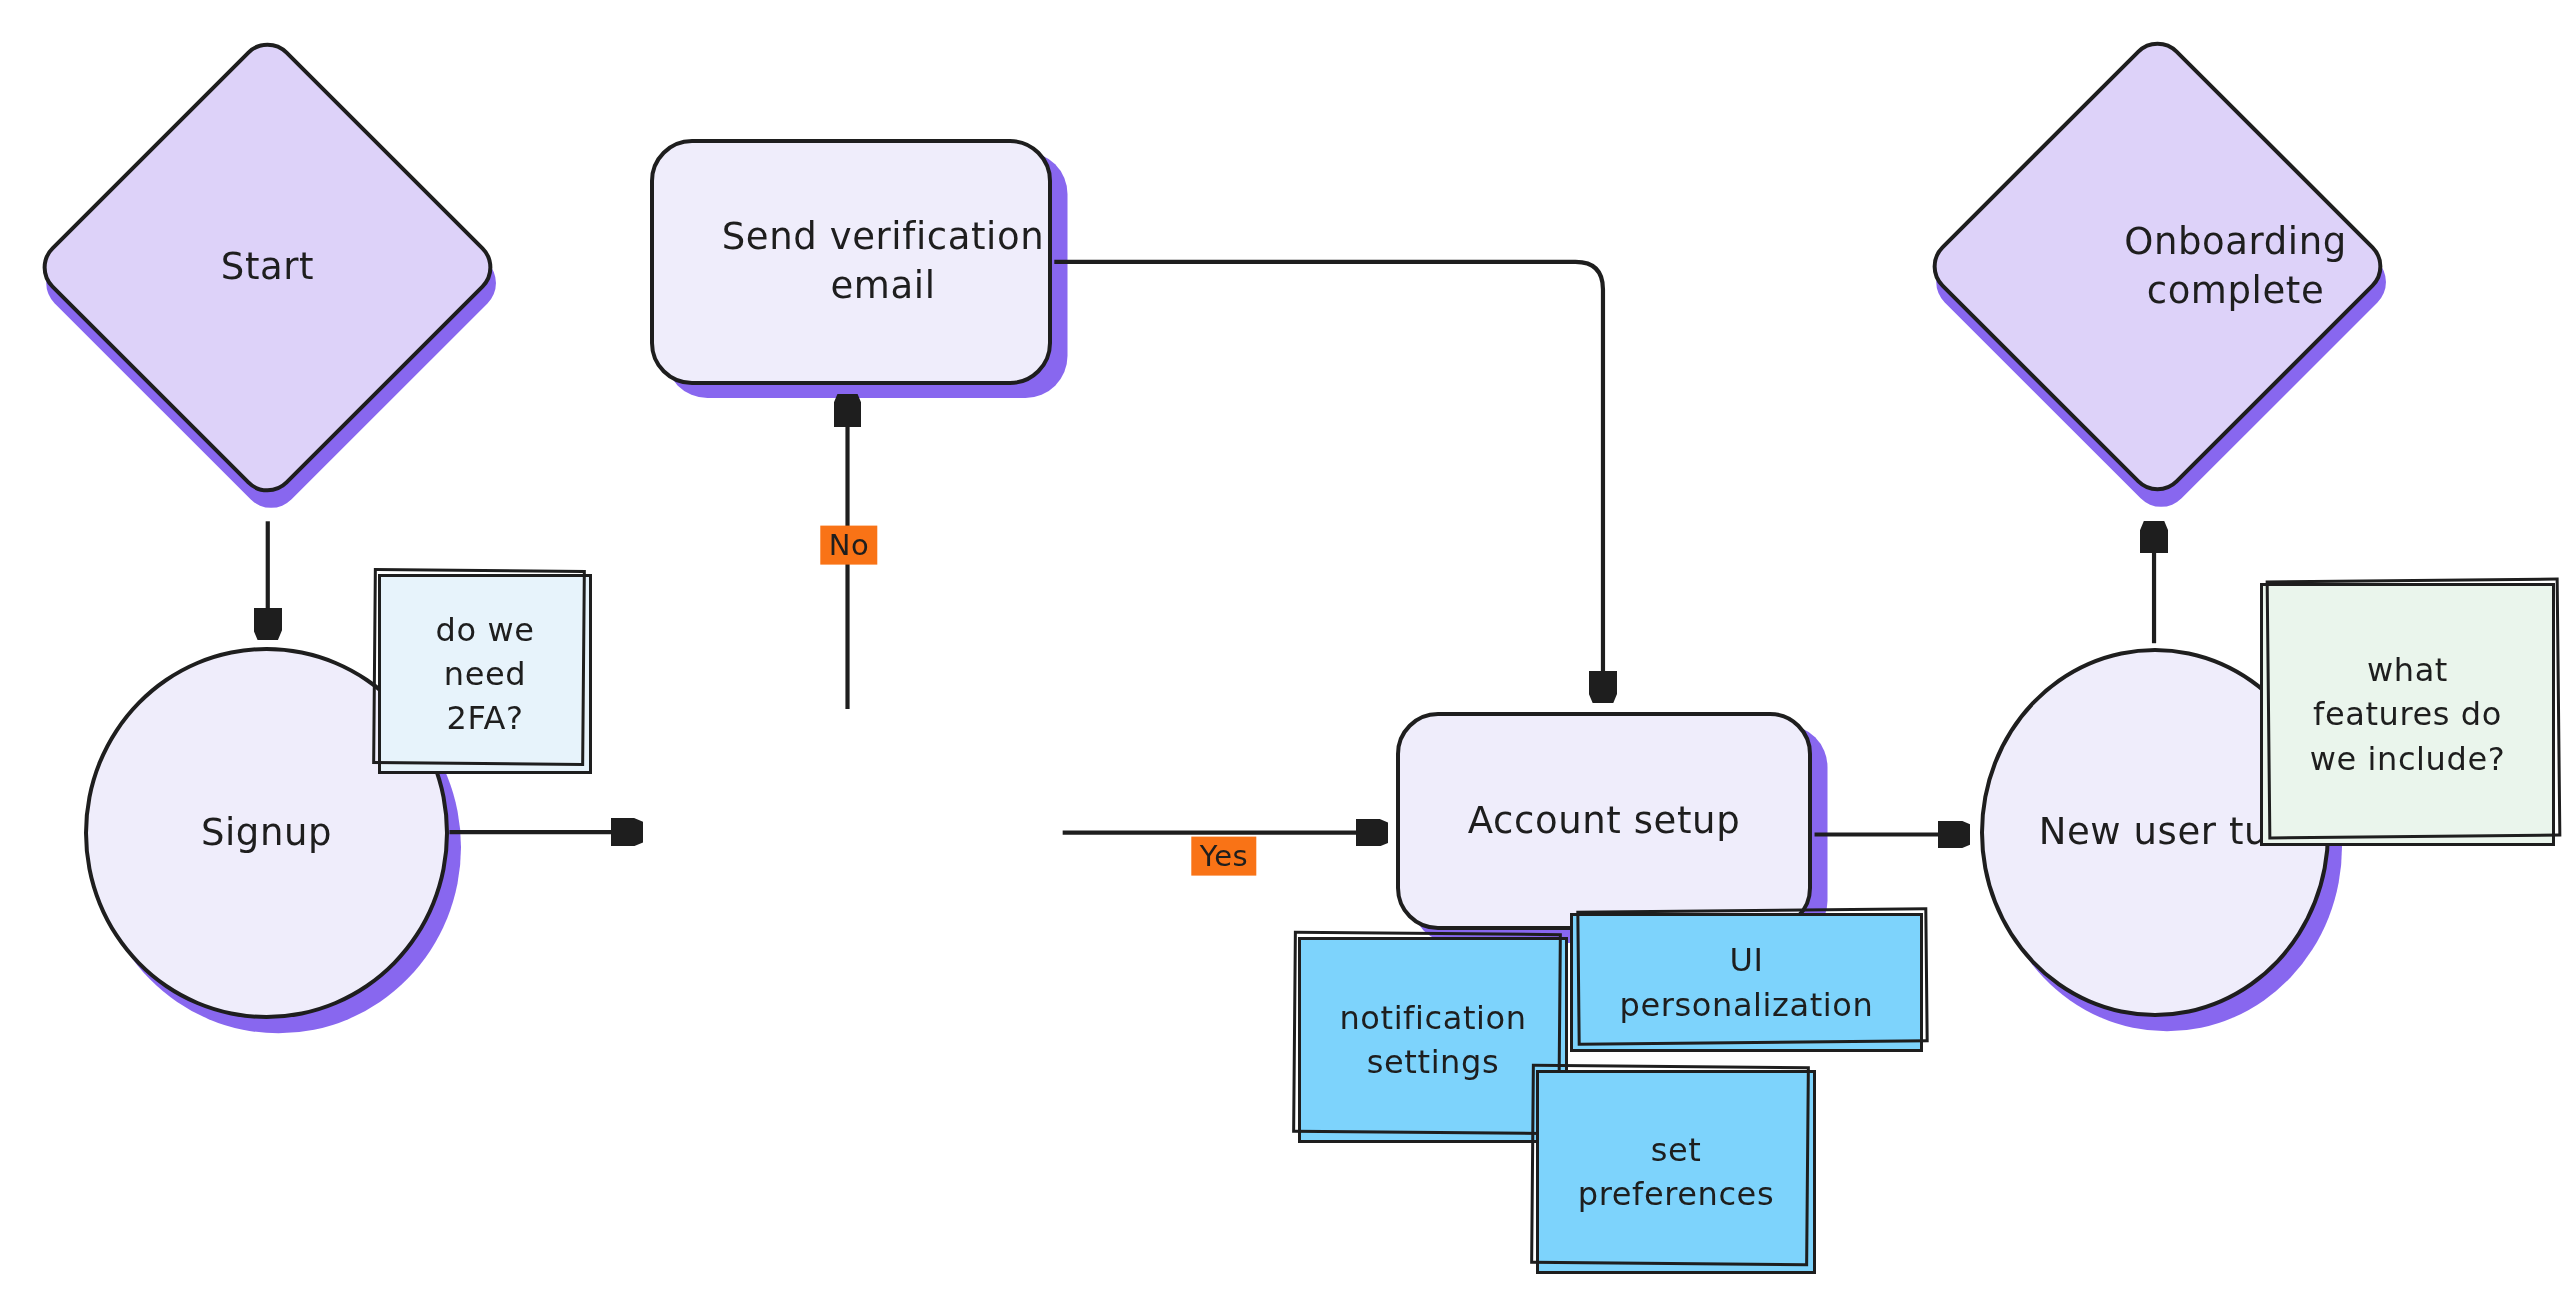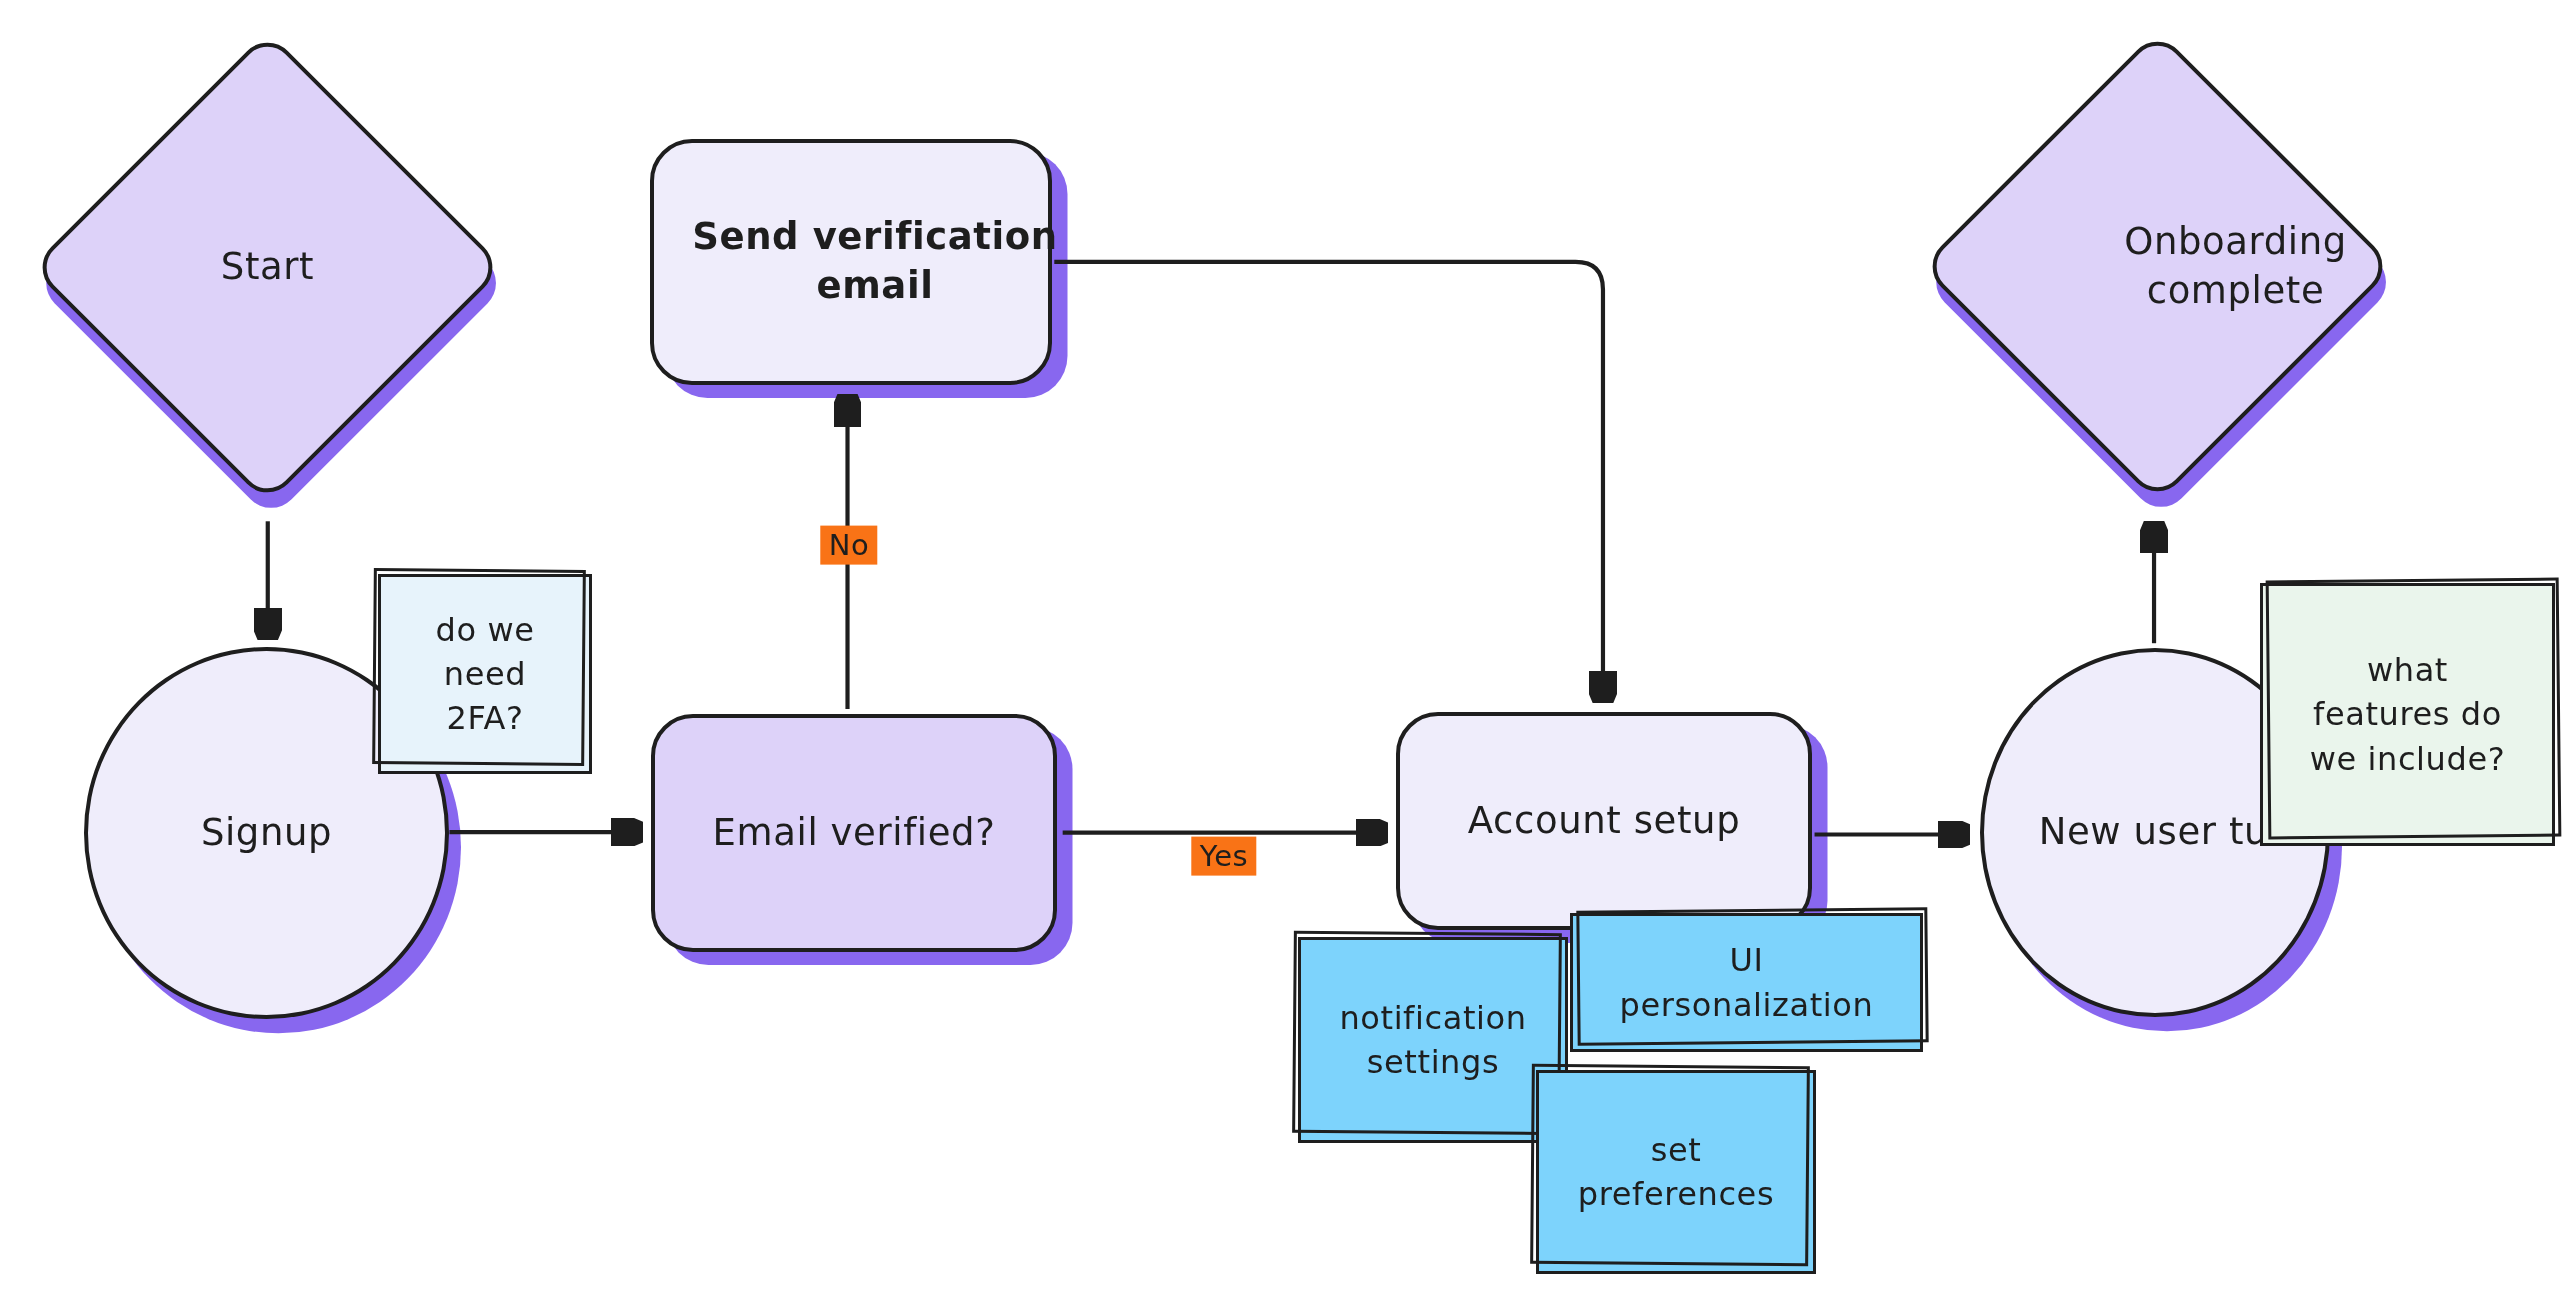--- a/index.html
+++ b/index.html
@@ -86,7 +86,7 @@
   <div class="node box fill-lavender" style="left:650px;top:139px;width:402px;height:246px;">
     <div class="shadow"></div>
     <div class="shape"></div>
-    <div class="node-label" style="padding:0 24px;font-weight:bold;">Send verification email</div>
+    <div class="node-label" style="padding:0 32px;">Send verification email</div>
   </div>
 
   <div class="node box fill-lavender" style="left:1396px;top:712px;width:416px;height:218px;">

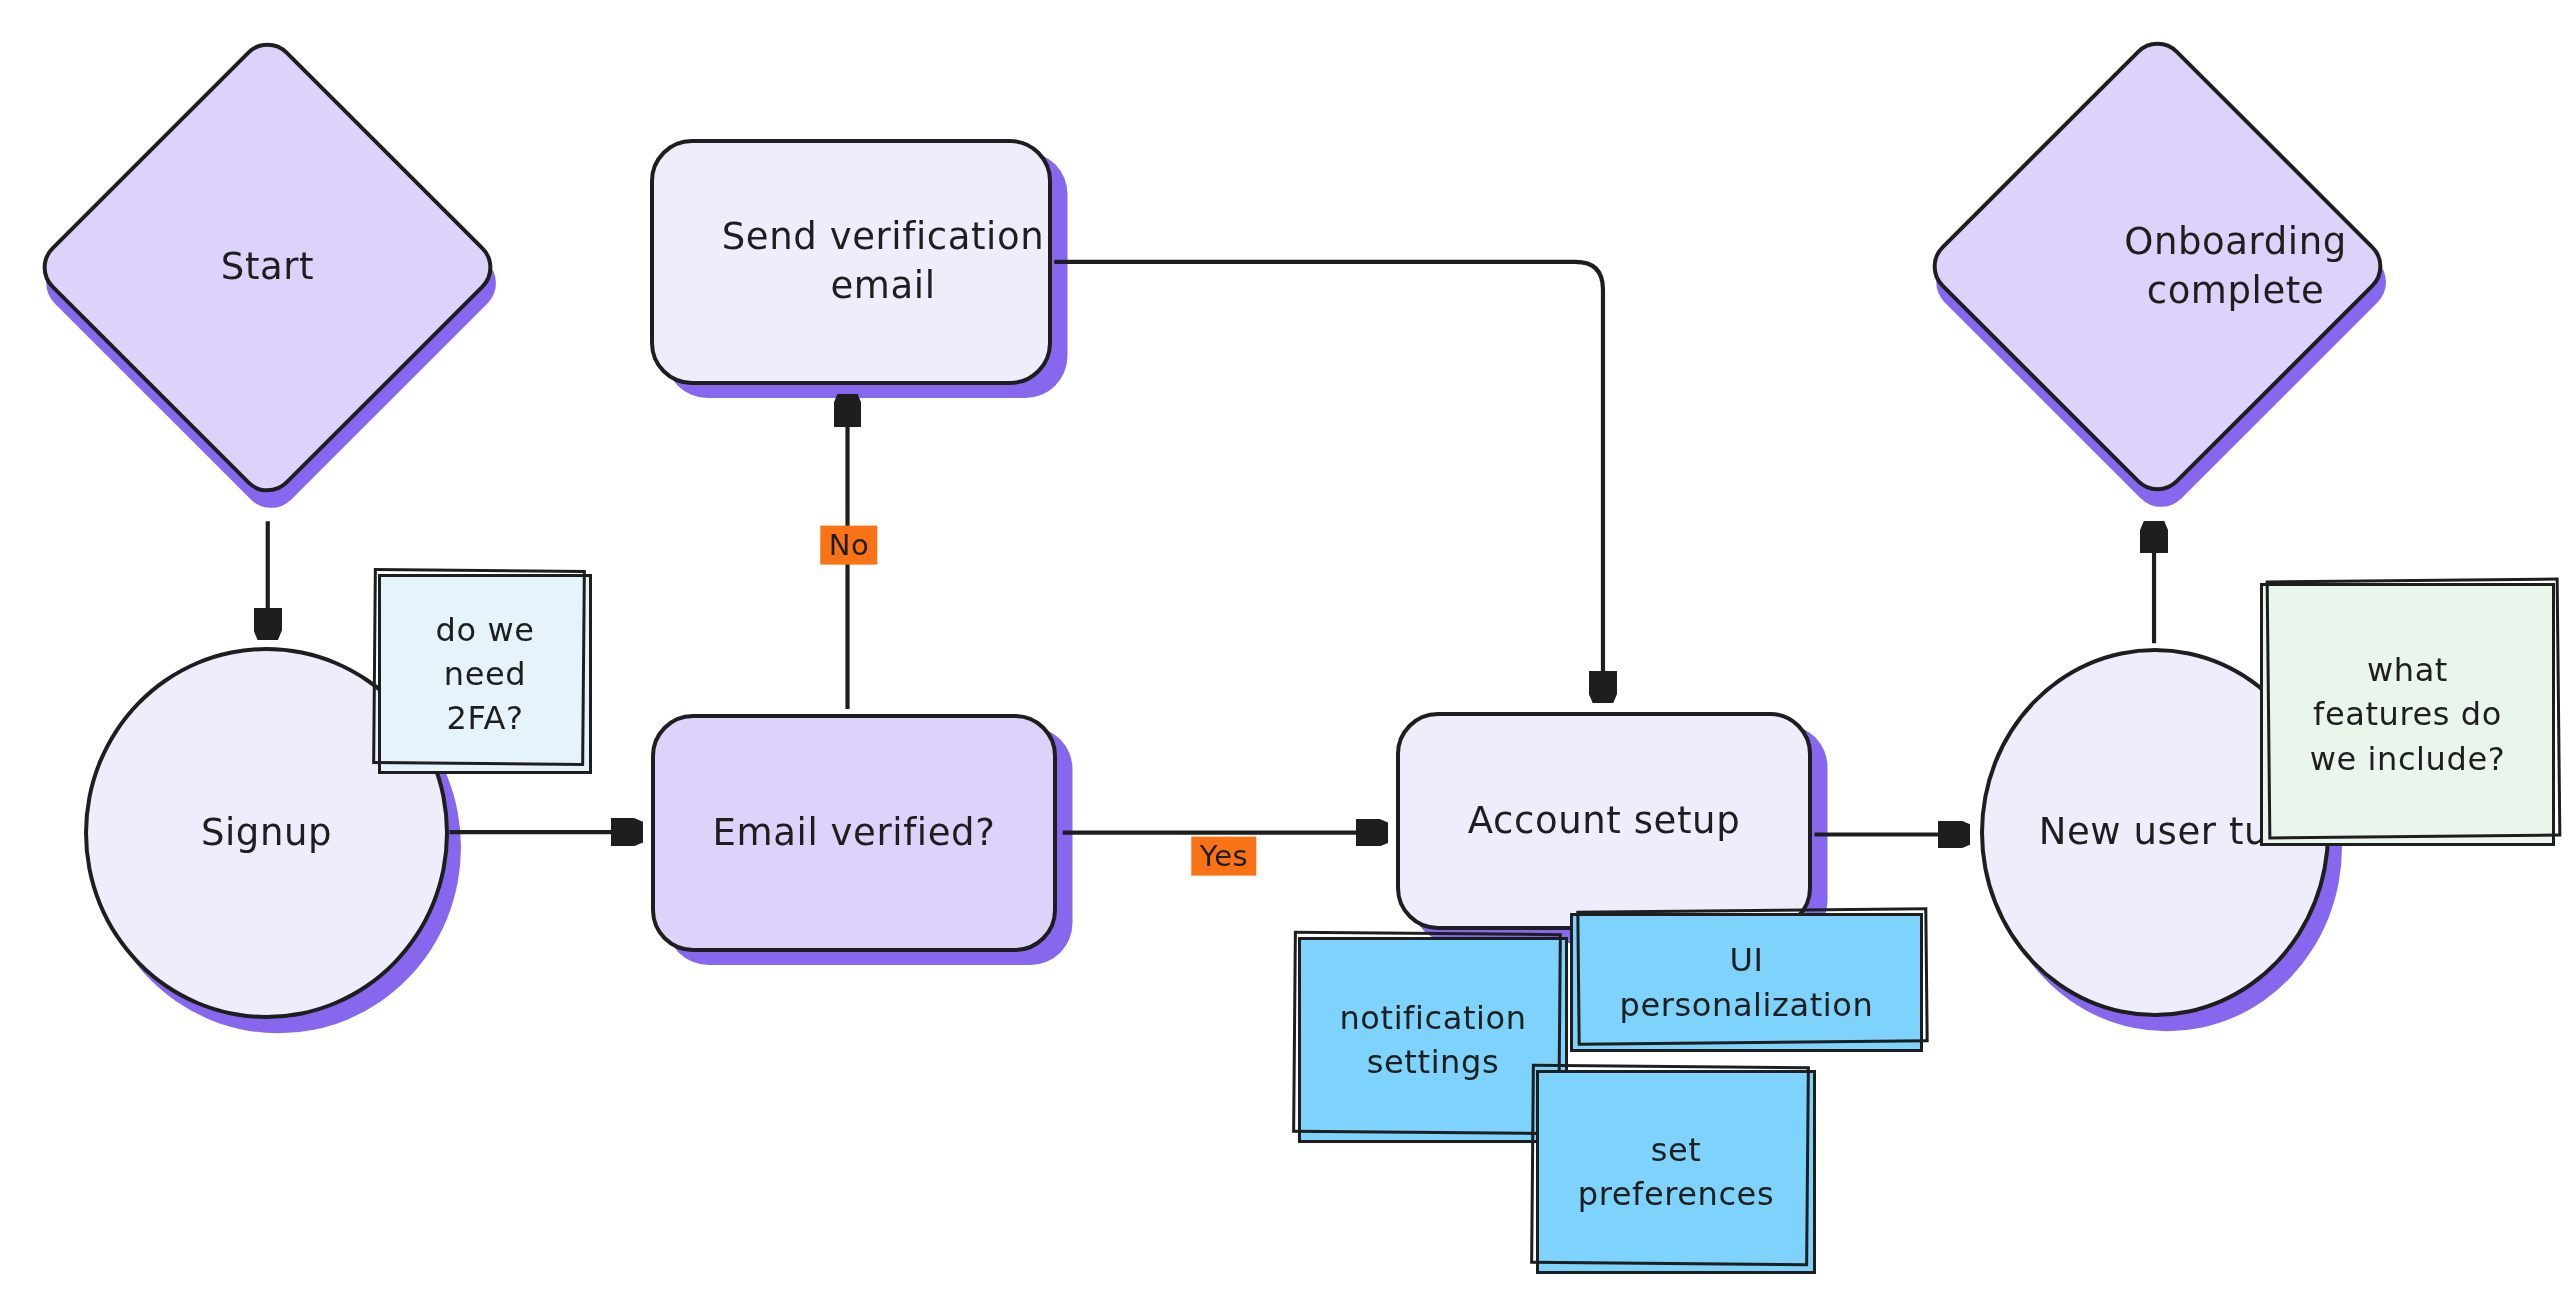--- a/index.html
+++ b/index.html
@@ -77,11 +77,6 @@
     <div class="node-label">Start</div>
   </div>
 
-  <div class="node box fill-purple" style="left:651px;top:714px;width:406px;height:238px;">
-    <div class="shadow"></div>
-    <div class="shape"></div>
-    <div class="node-label">Email verified?</div>
-  </div>
 
   <div class="node box fill-lavender" style="left:650px;top:139px;width:402px;height:246px;">
     <div class="shadow"></div>

